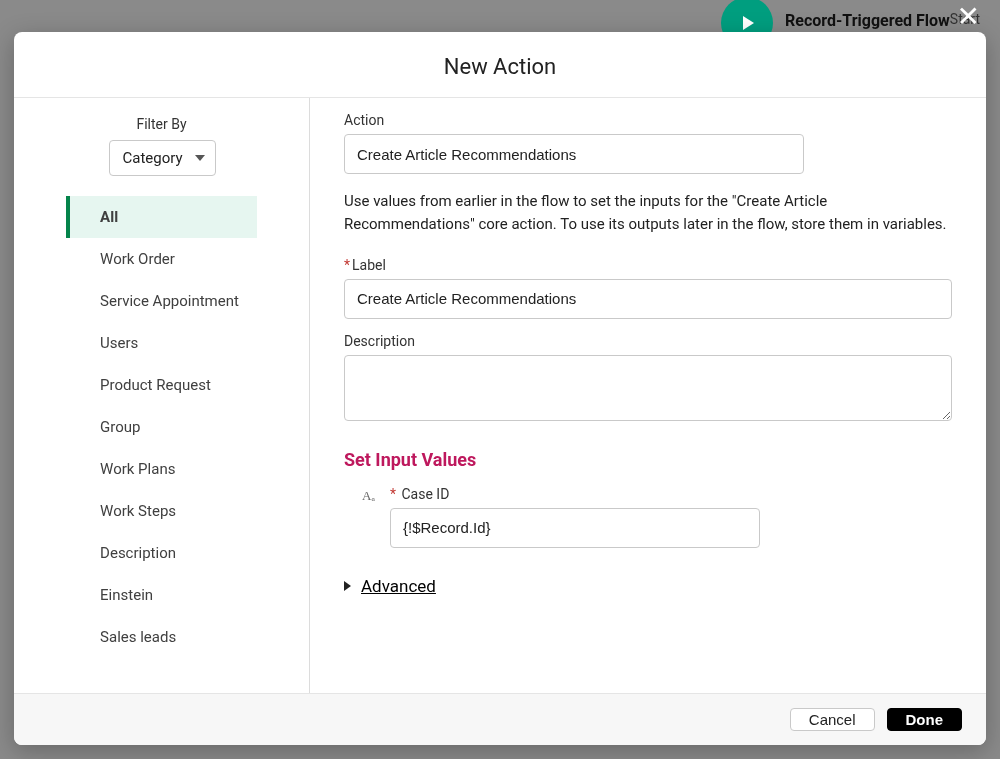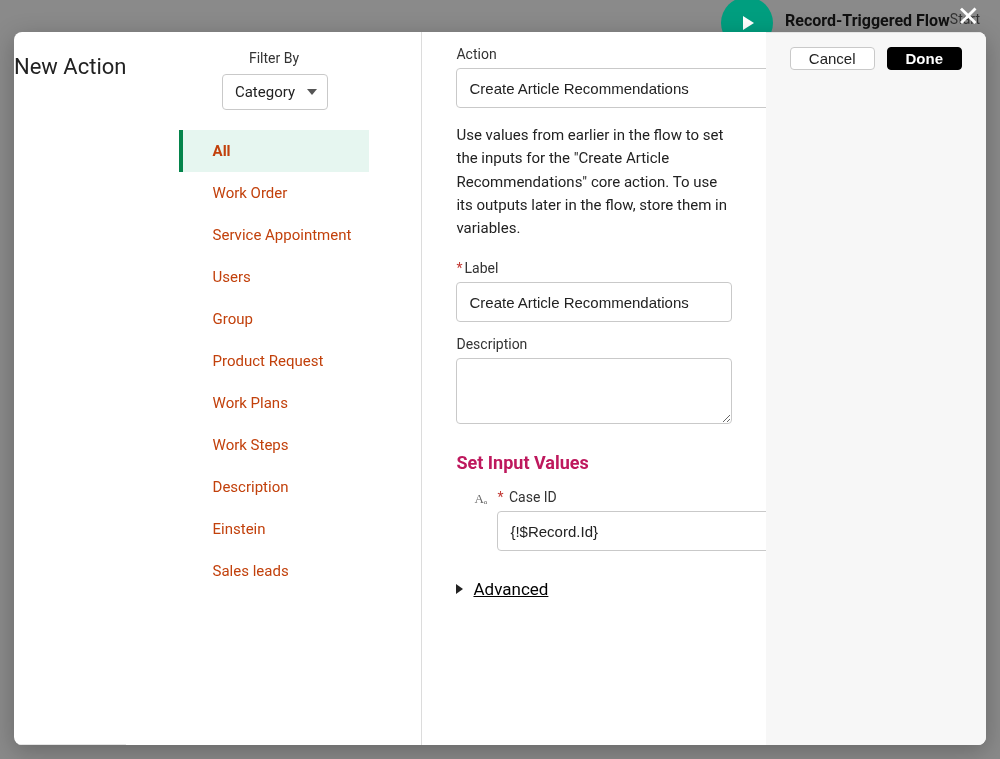--- a/index.html
+++ b/index.html
@@ -32,7 +32,7 @@
   
   .modal {
     position: absolute; left: 14px; right: 14px; top: 32px; bottom: 14px;
-    background: #fff; border-radius: 8px; display: flex; flex-direction: row;
+    background: #fff; border-radius: 8px; display: flex; flex-direction: column;
     box-shadow: 0 6px 24px rgba(0,0,0,0.25);
     overflow: hidden;
   }

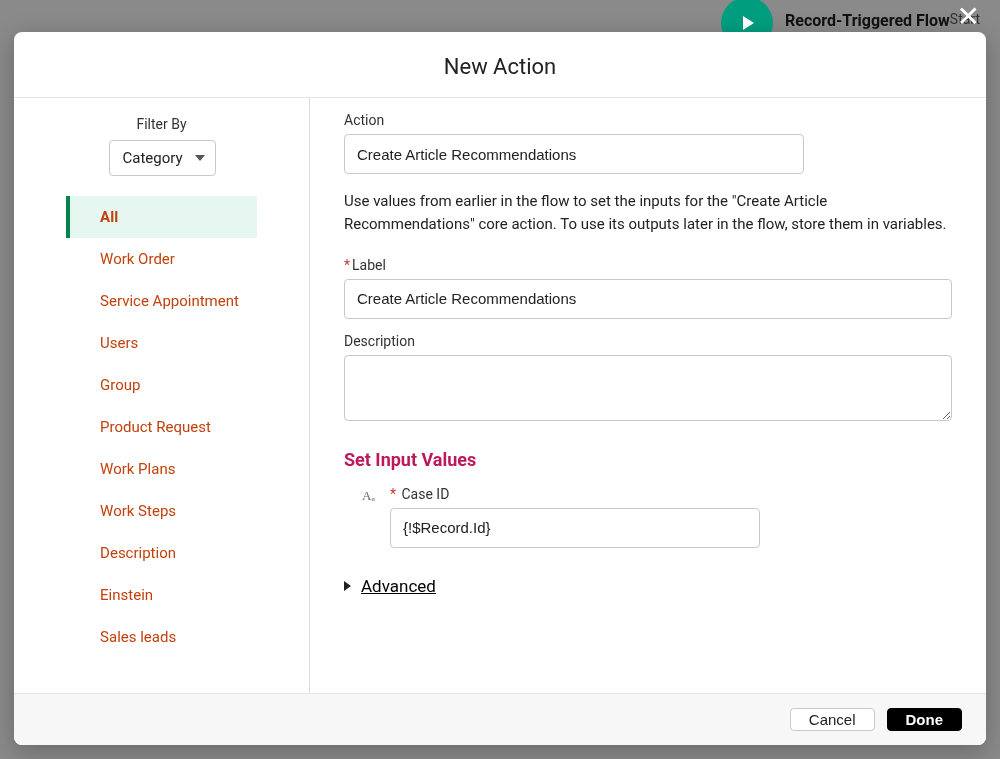--- a/index.html
+++ b/index.html
@@ -64,7 +64,7 @@
   }
   .cat-list { list-style: none; margin-top: 6px; }
   .cat-item {
-    padding: 12px 18px 12px 34px; font-size: 15px; color: #c2410c; cursor: pointer;
+    padding: 12px 18px 12px 34px; font-size: 15px; color: #404040; cursor: pointer;
     position: relative;
   }
   .cat-item.selected {

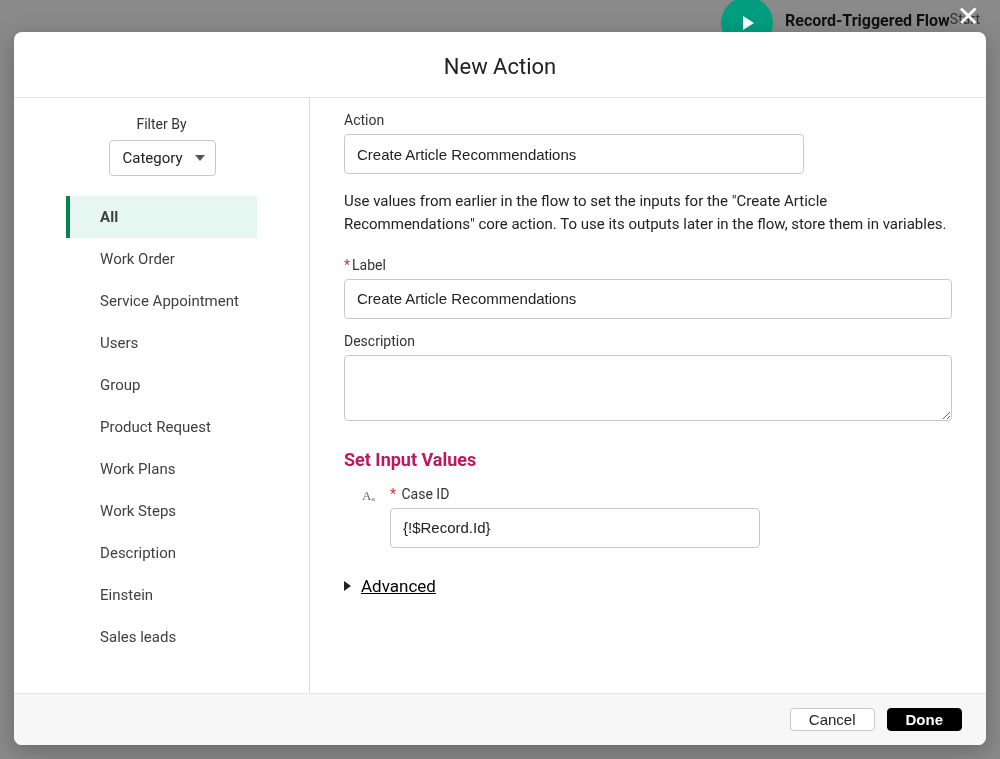--- a/index.html
+++ b/index.html
@@ -162,8 +162,8 @@
           <li class="cat-item">Work Order</li>
           <li class="cat-item">Service Appointment</li>
           <li class="cat-item">Users</li>
+          <li class="cat-item">Product Request</li>
           <li class="cat-item">Group</li>
-          <li class="cat-item">Product Request</li>
           <li class="cat-item">Work Plans</li>
           <li class="cat-item">Work Steps</li>
           <li class="cat-item">Description</li>

